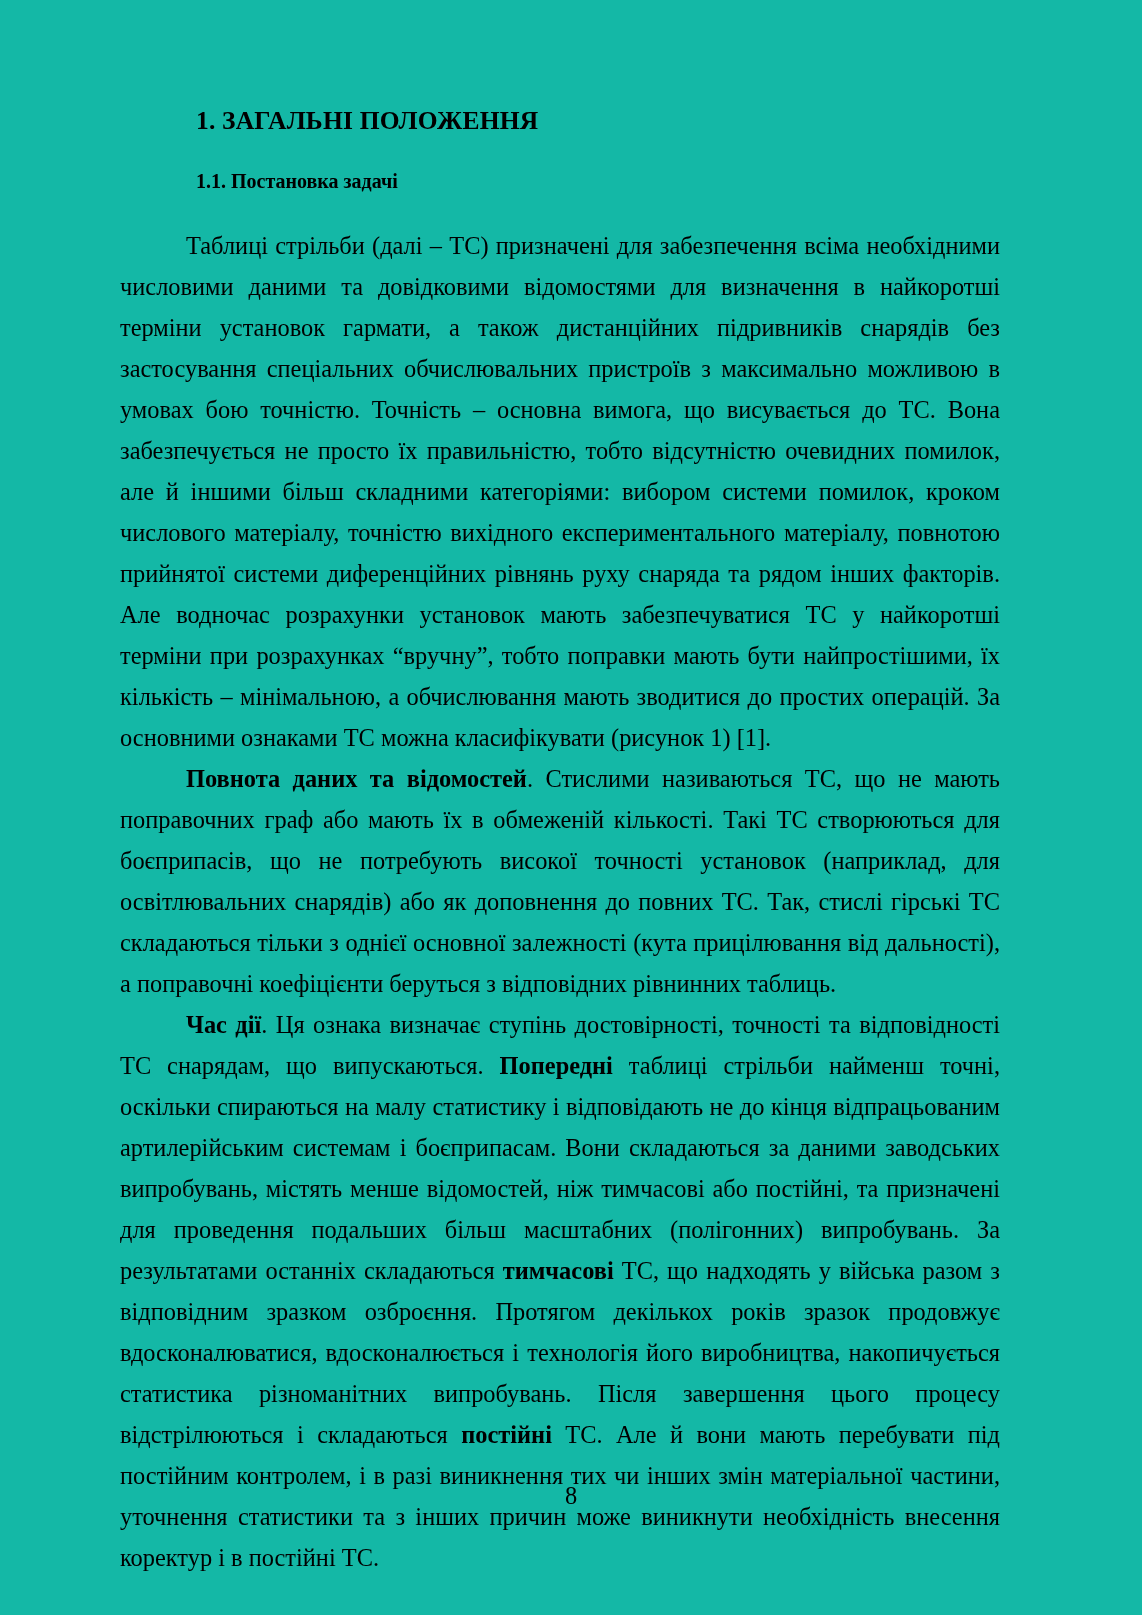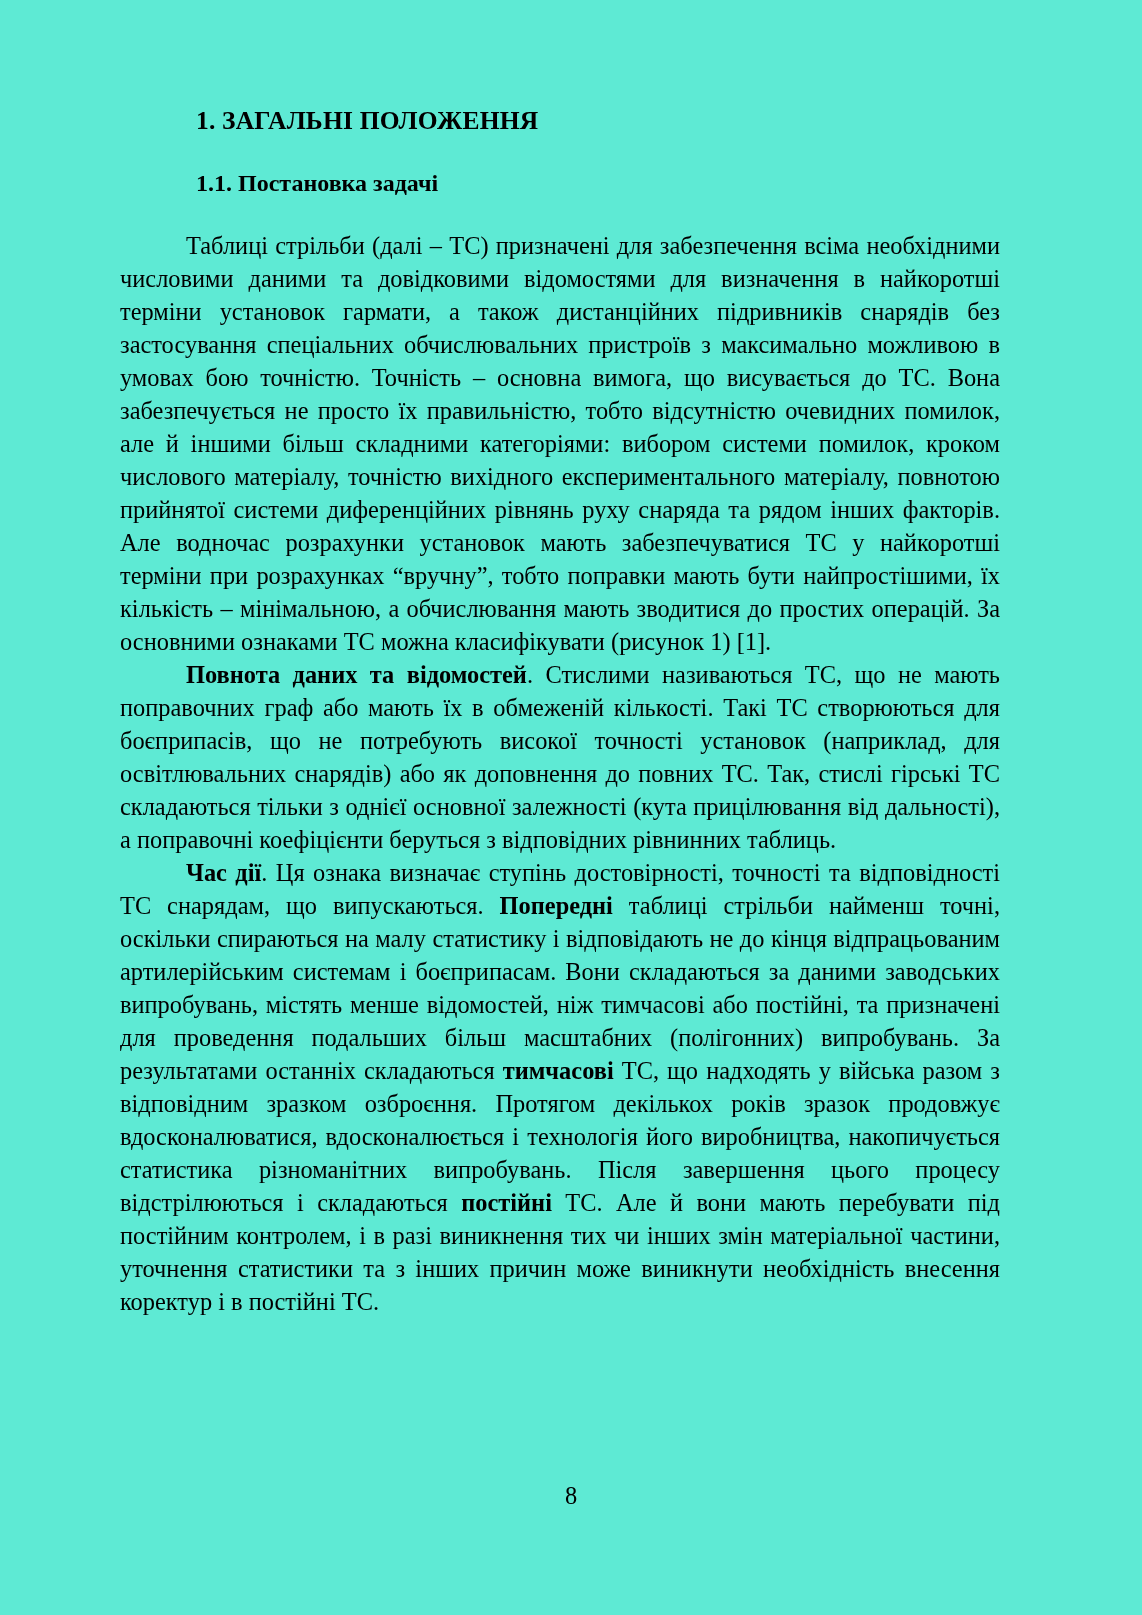--- a/index.html
+++ b/index.html
@@ -13,7 +13,7 @@
     width: 1142px;
     height: 1615px;
     margin: 0 auto;
-    background: #5eead4;
+    background: #14b8a6;
     font-family: "Liberation Serif", "DejaVu Serif", serif;
     color: #000000;
     overflow: hidden;

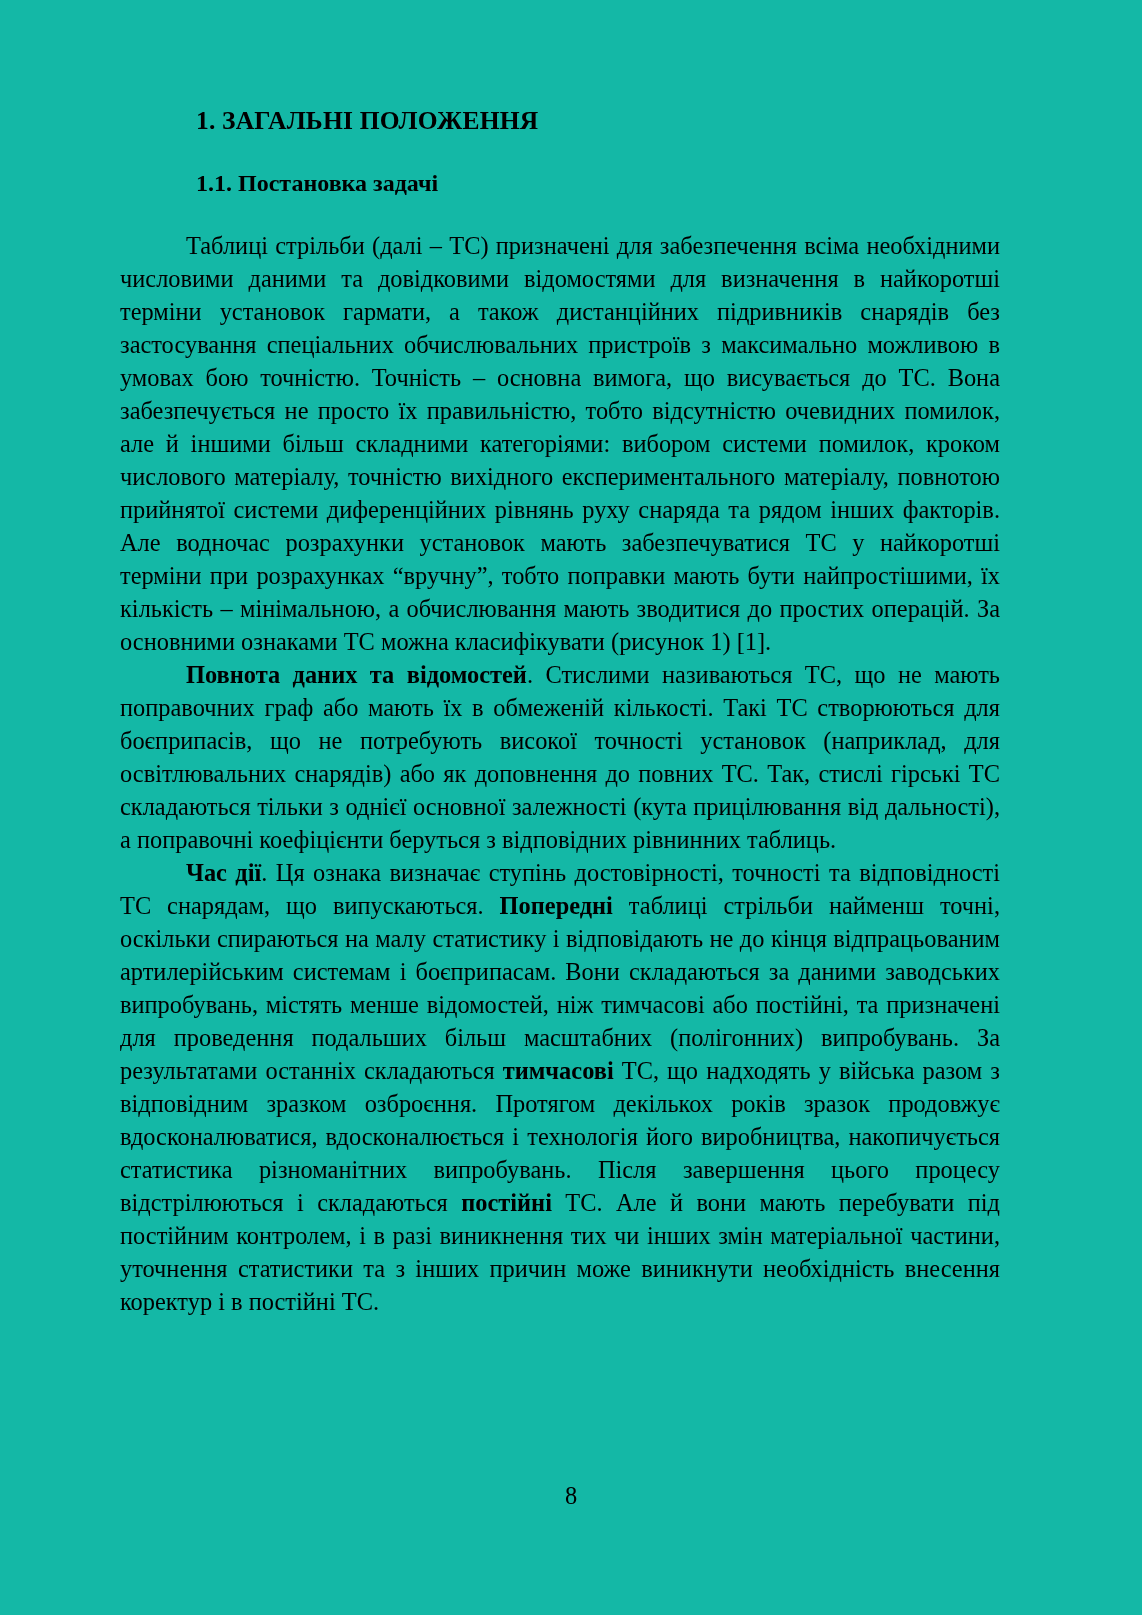--- a/index.html
+++ b/index.html
@@ -34,7 +34,7 @@
     letter-spacing: 0.2px;
   }
   .h2 {
-    font-size: 24px;
+    font-size: 20px;
     font-weight: bold;
     line-height: 1.2;
     margin: 0;

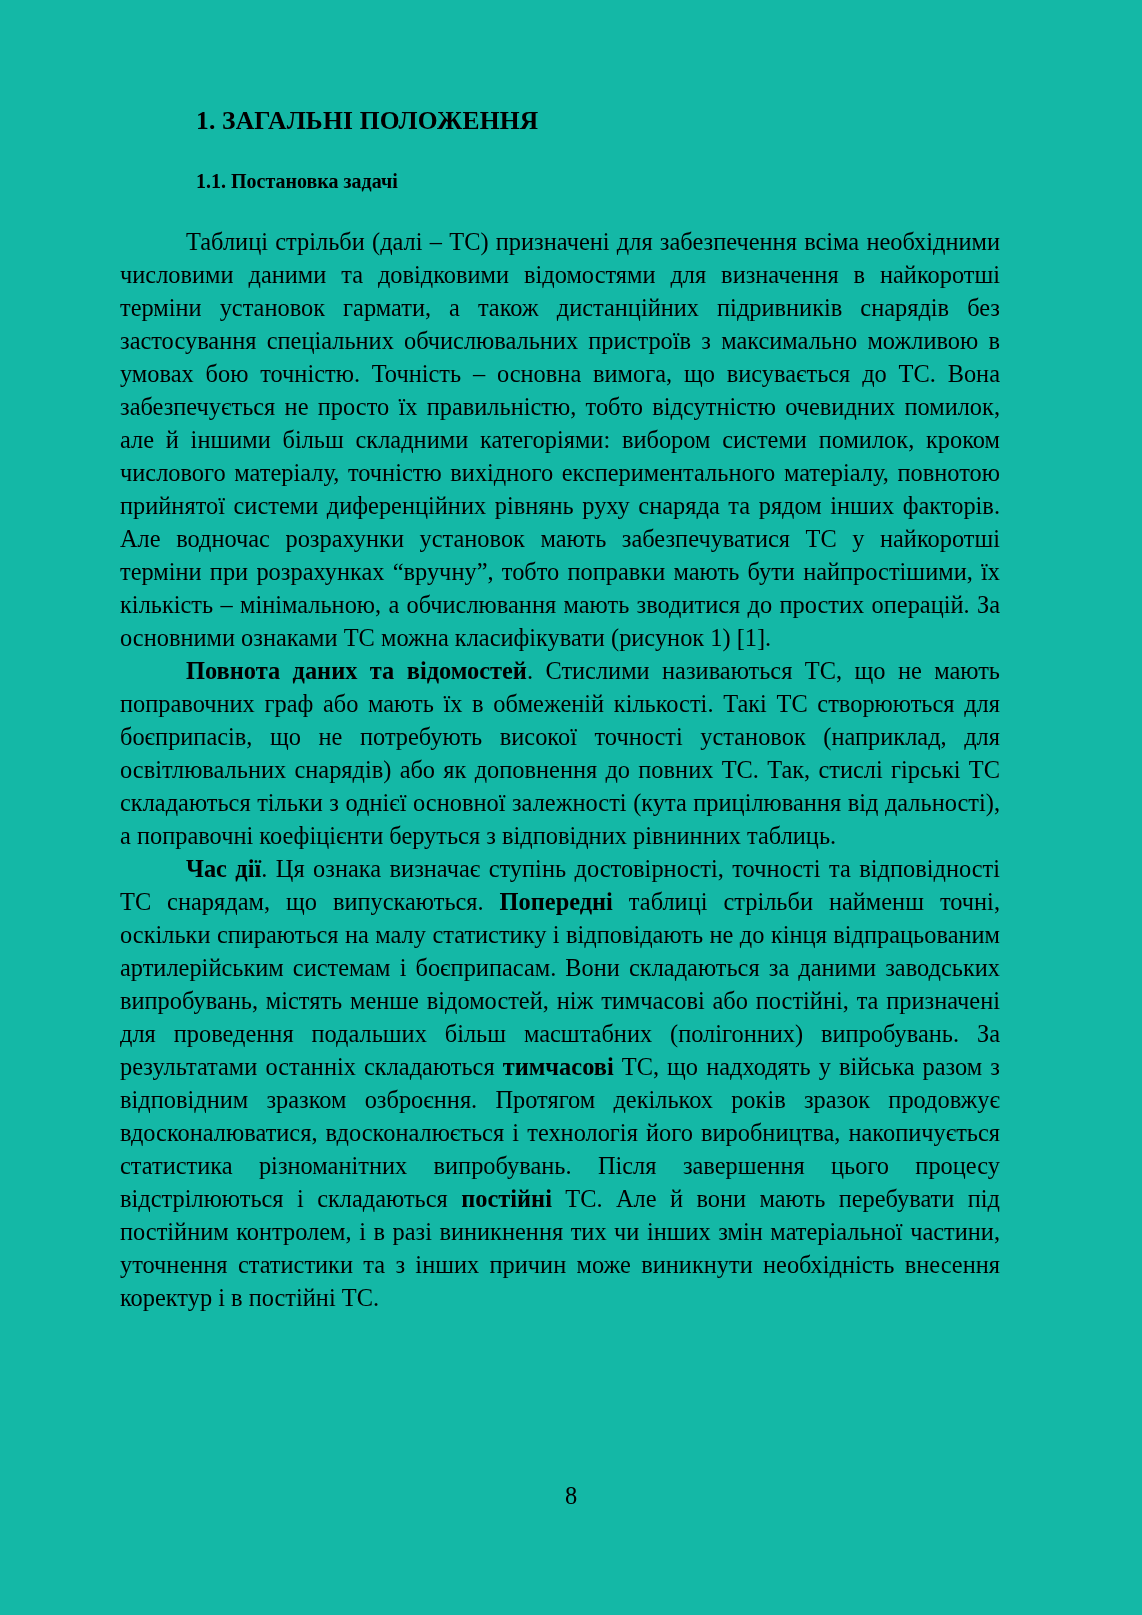--- a/index.html
+++ b/index.html
@@ -43,7 +43,7 @@
   }
   p.body {
     font-size: 24.4px;
-    line-height: 33px;
+    line-height: 41px;
     margin: 0;
     text-align: justify;
     text-justify: inter-word;

